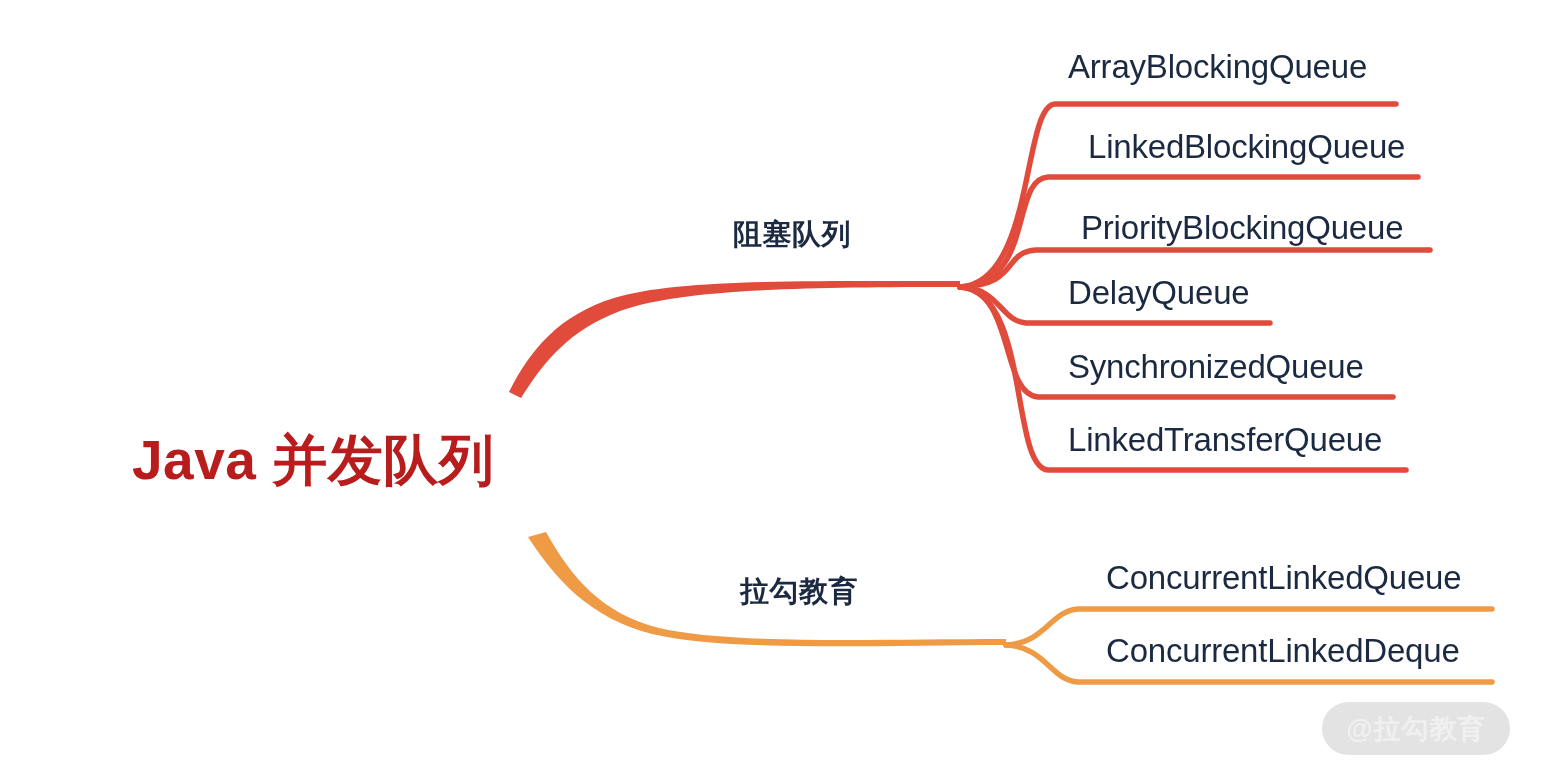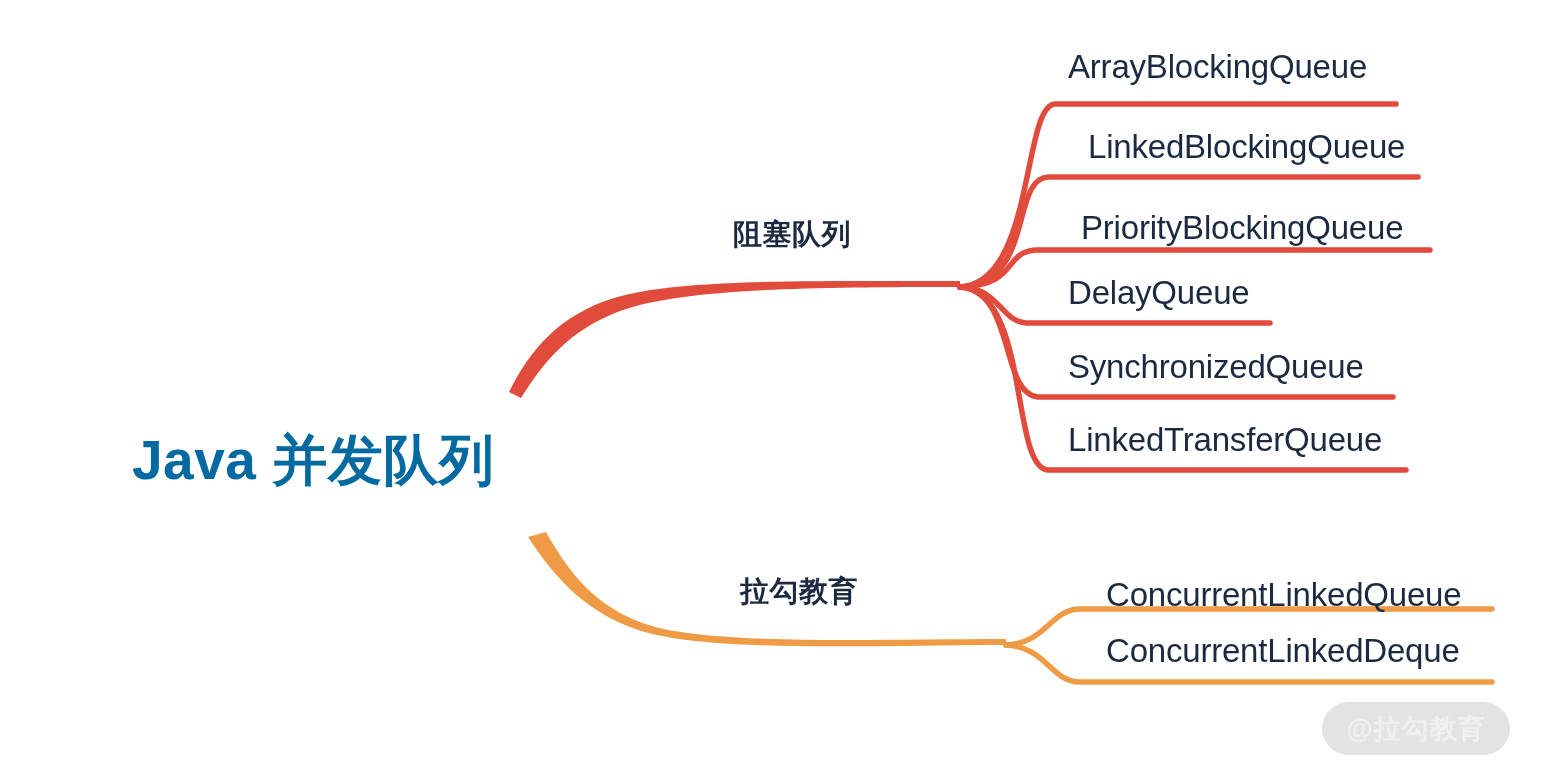--- a/index.html
+++ b/index.html
@@ -28,7 +28,7 @@
     top: 424px;
     font-size: 55px;
     font-weight: 700;
-    color: #0369a1;
+    color: #b91c1c;
     letter-spacing: 0.5px;
     white-space: nowrap;
   }

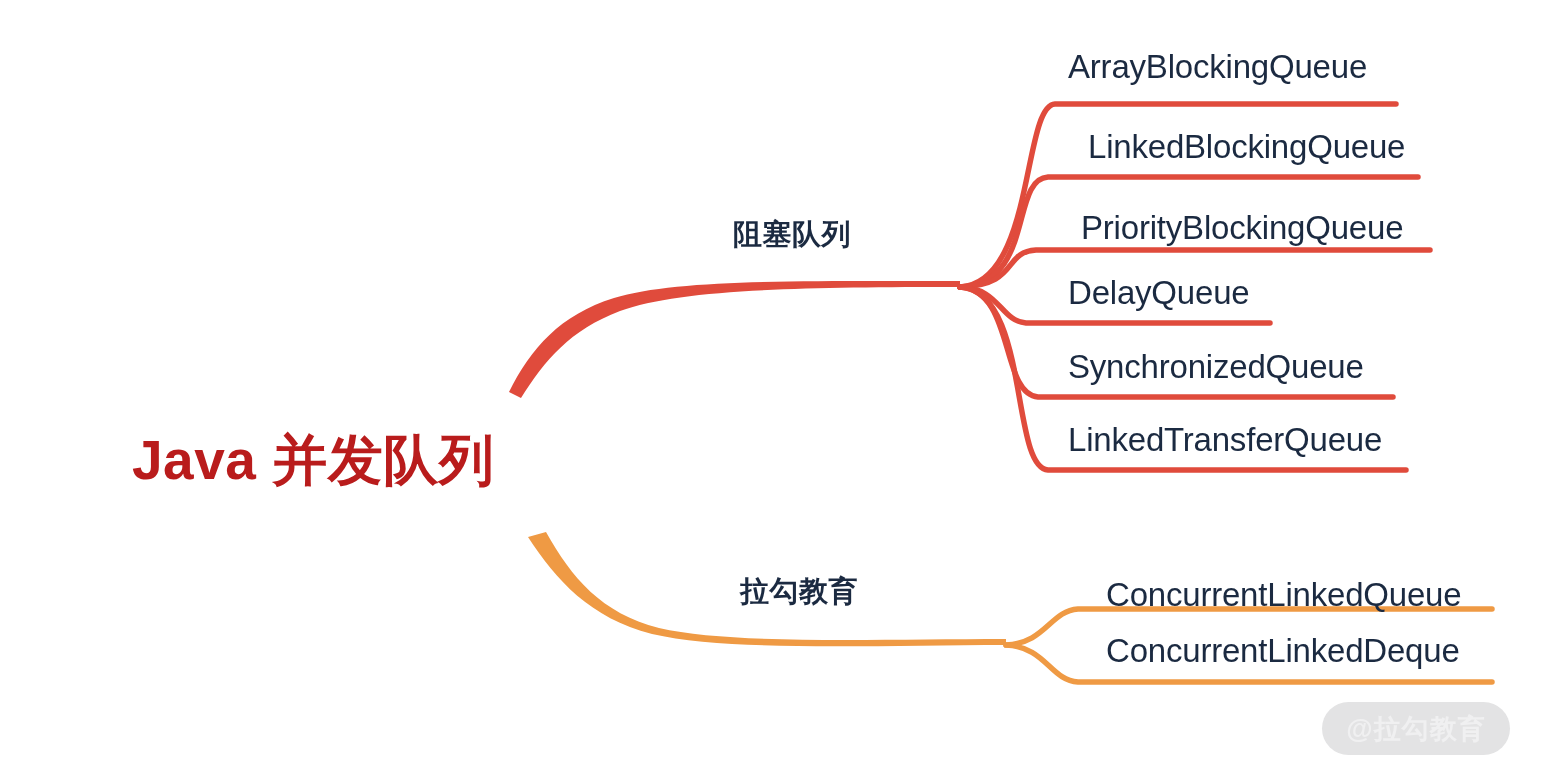--- a/index.html
+++ b/index.html
@@ -109,7 +109,7 @@
   <div class="leaf-label" style="left:1068px; top:348px;">SynchronizedQueue</div>
   <div class="leaf-label" style="left:1068px; top:421px;">LinkedTransferQueue</div>
 
-  <div class="leaf-label" style="left:1106px; top:559px;margin-top:17px;">ConcurrentLinkedQueue</div>
+  <div class="leaf-label" style="left:1106px; top:559px;">ConcurrentLinkedQueue</div>
   <div class="leaf-label" style="left:1106px; top:632px;">ConcurrentLinkedDeque</div>
 
   <div class="watermark">

